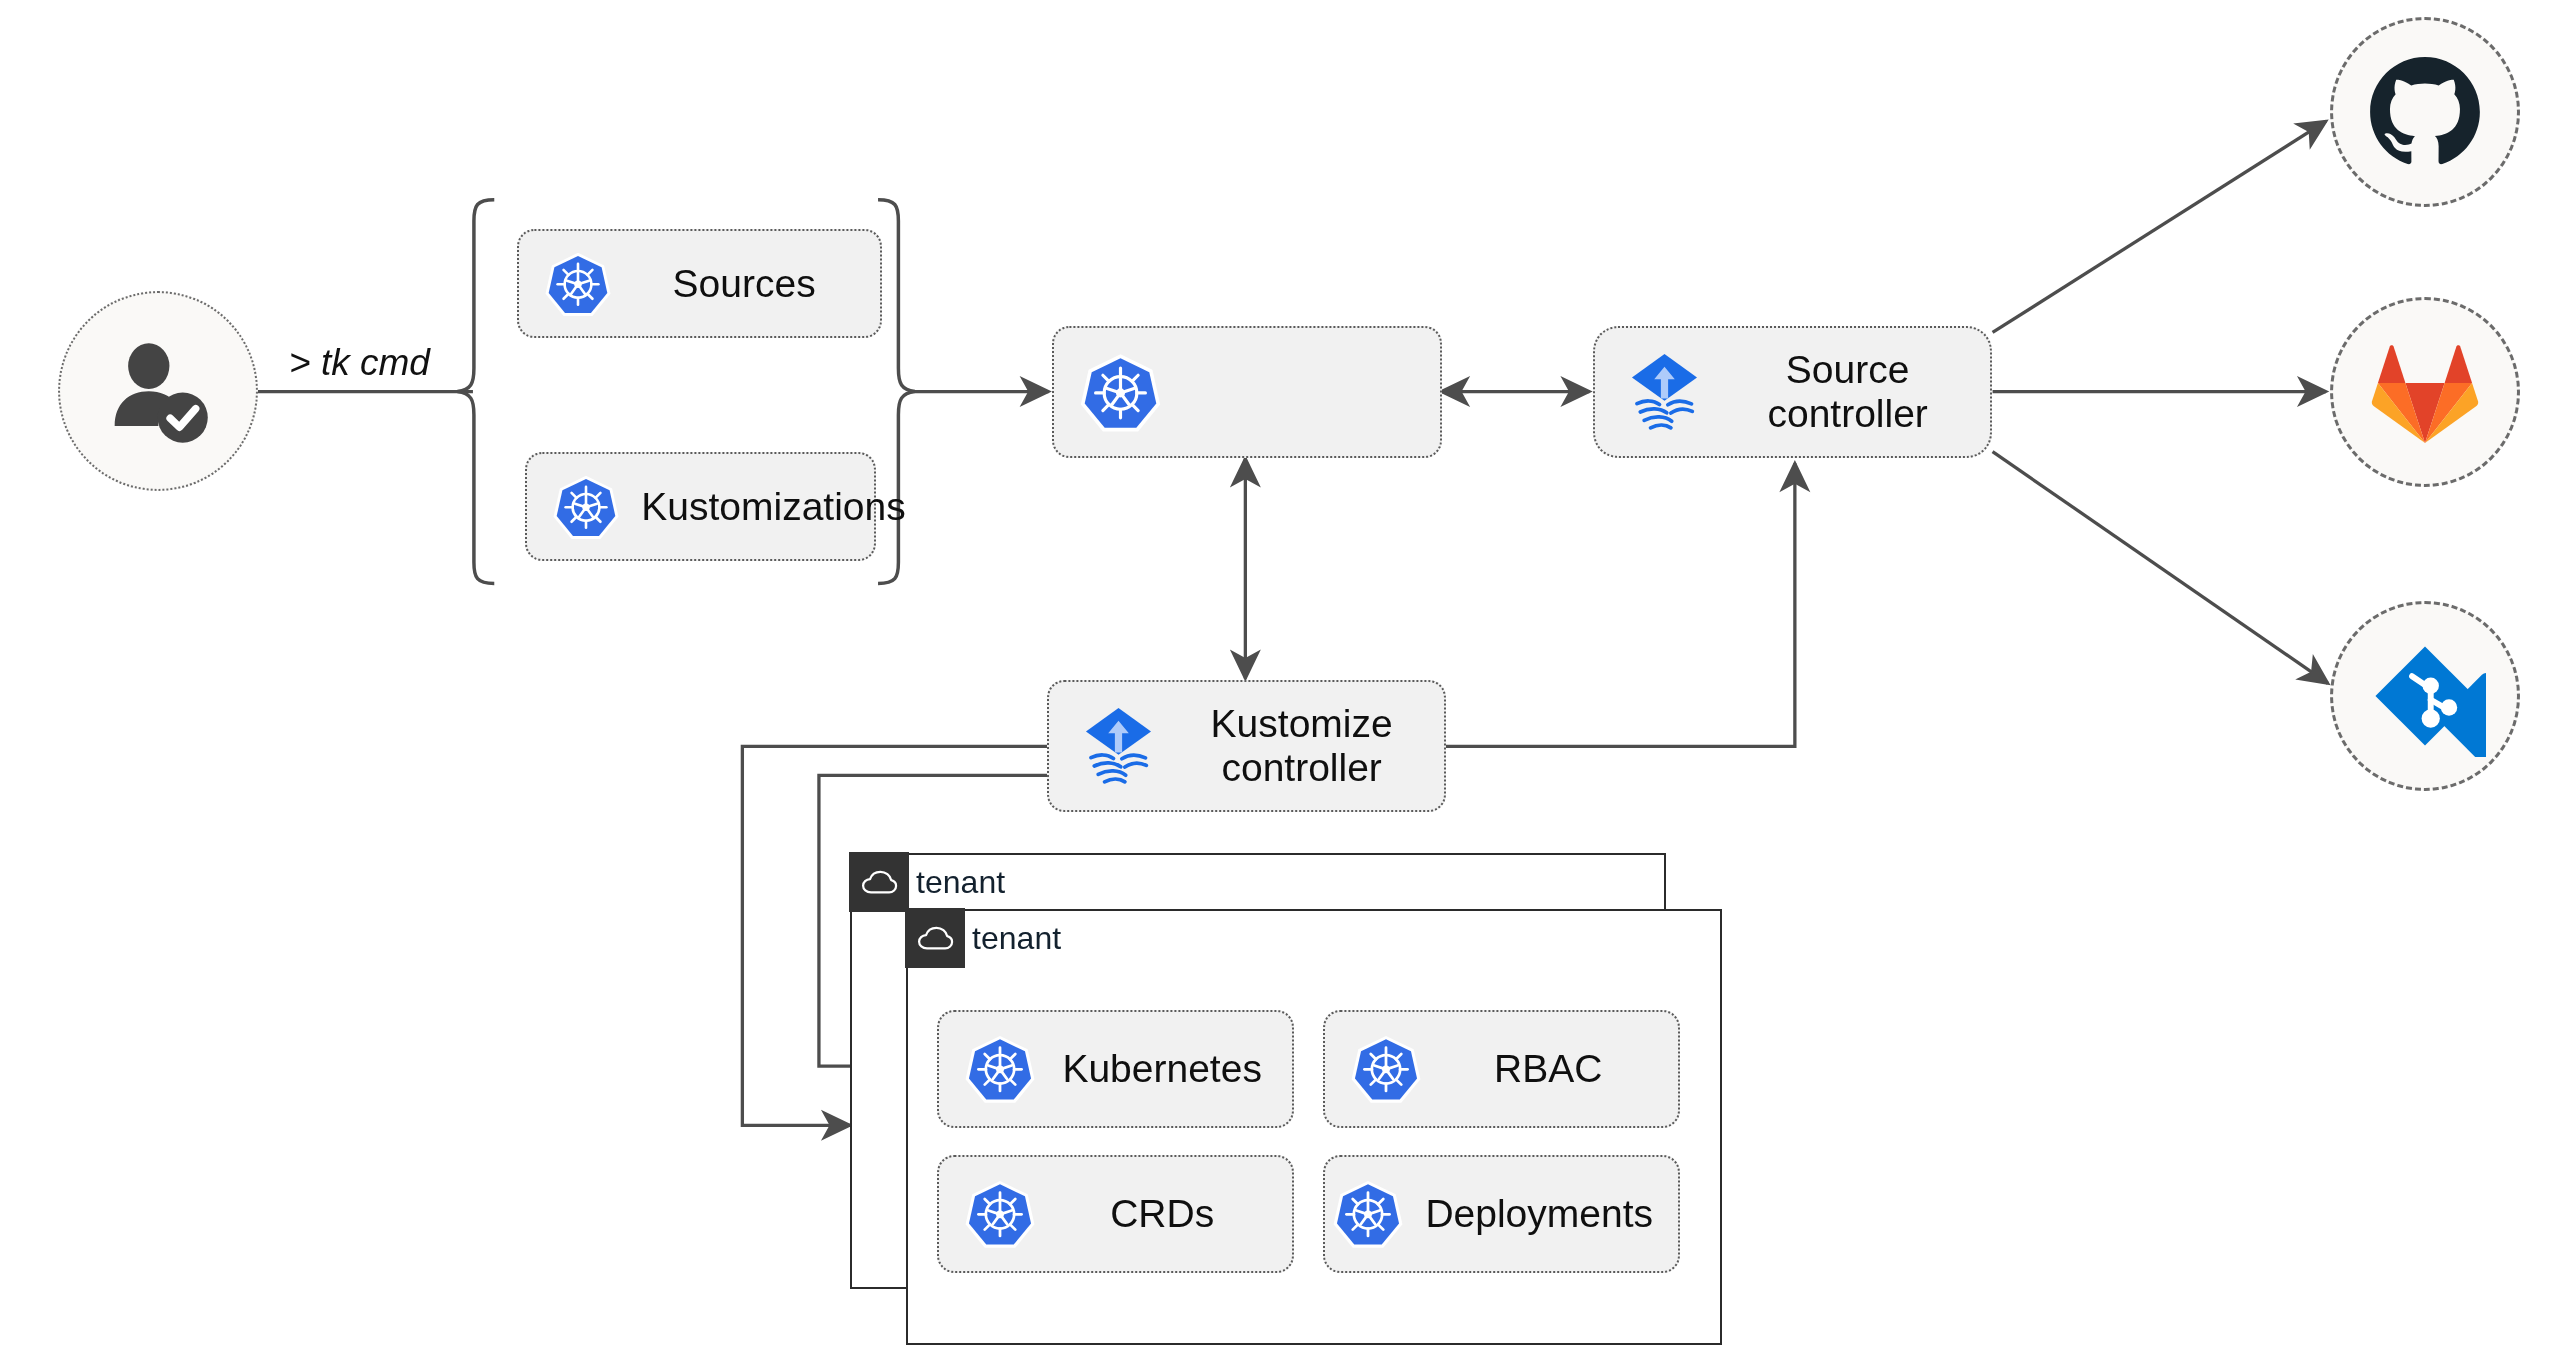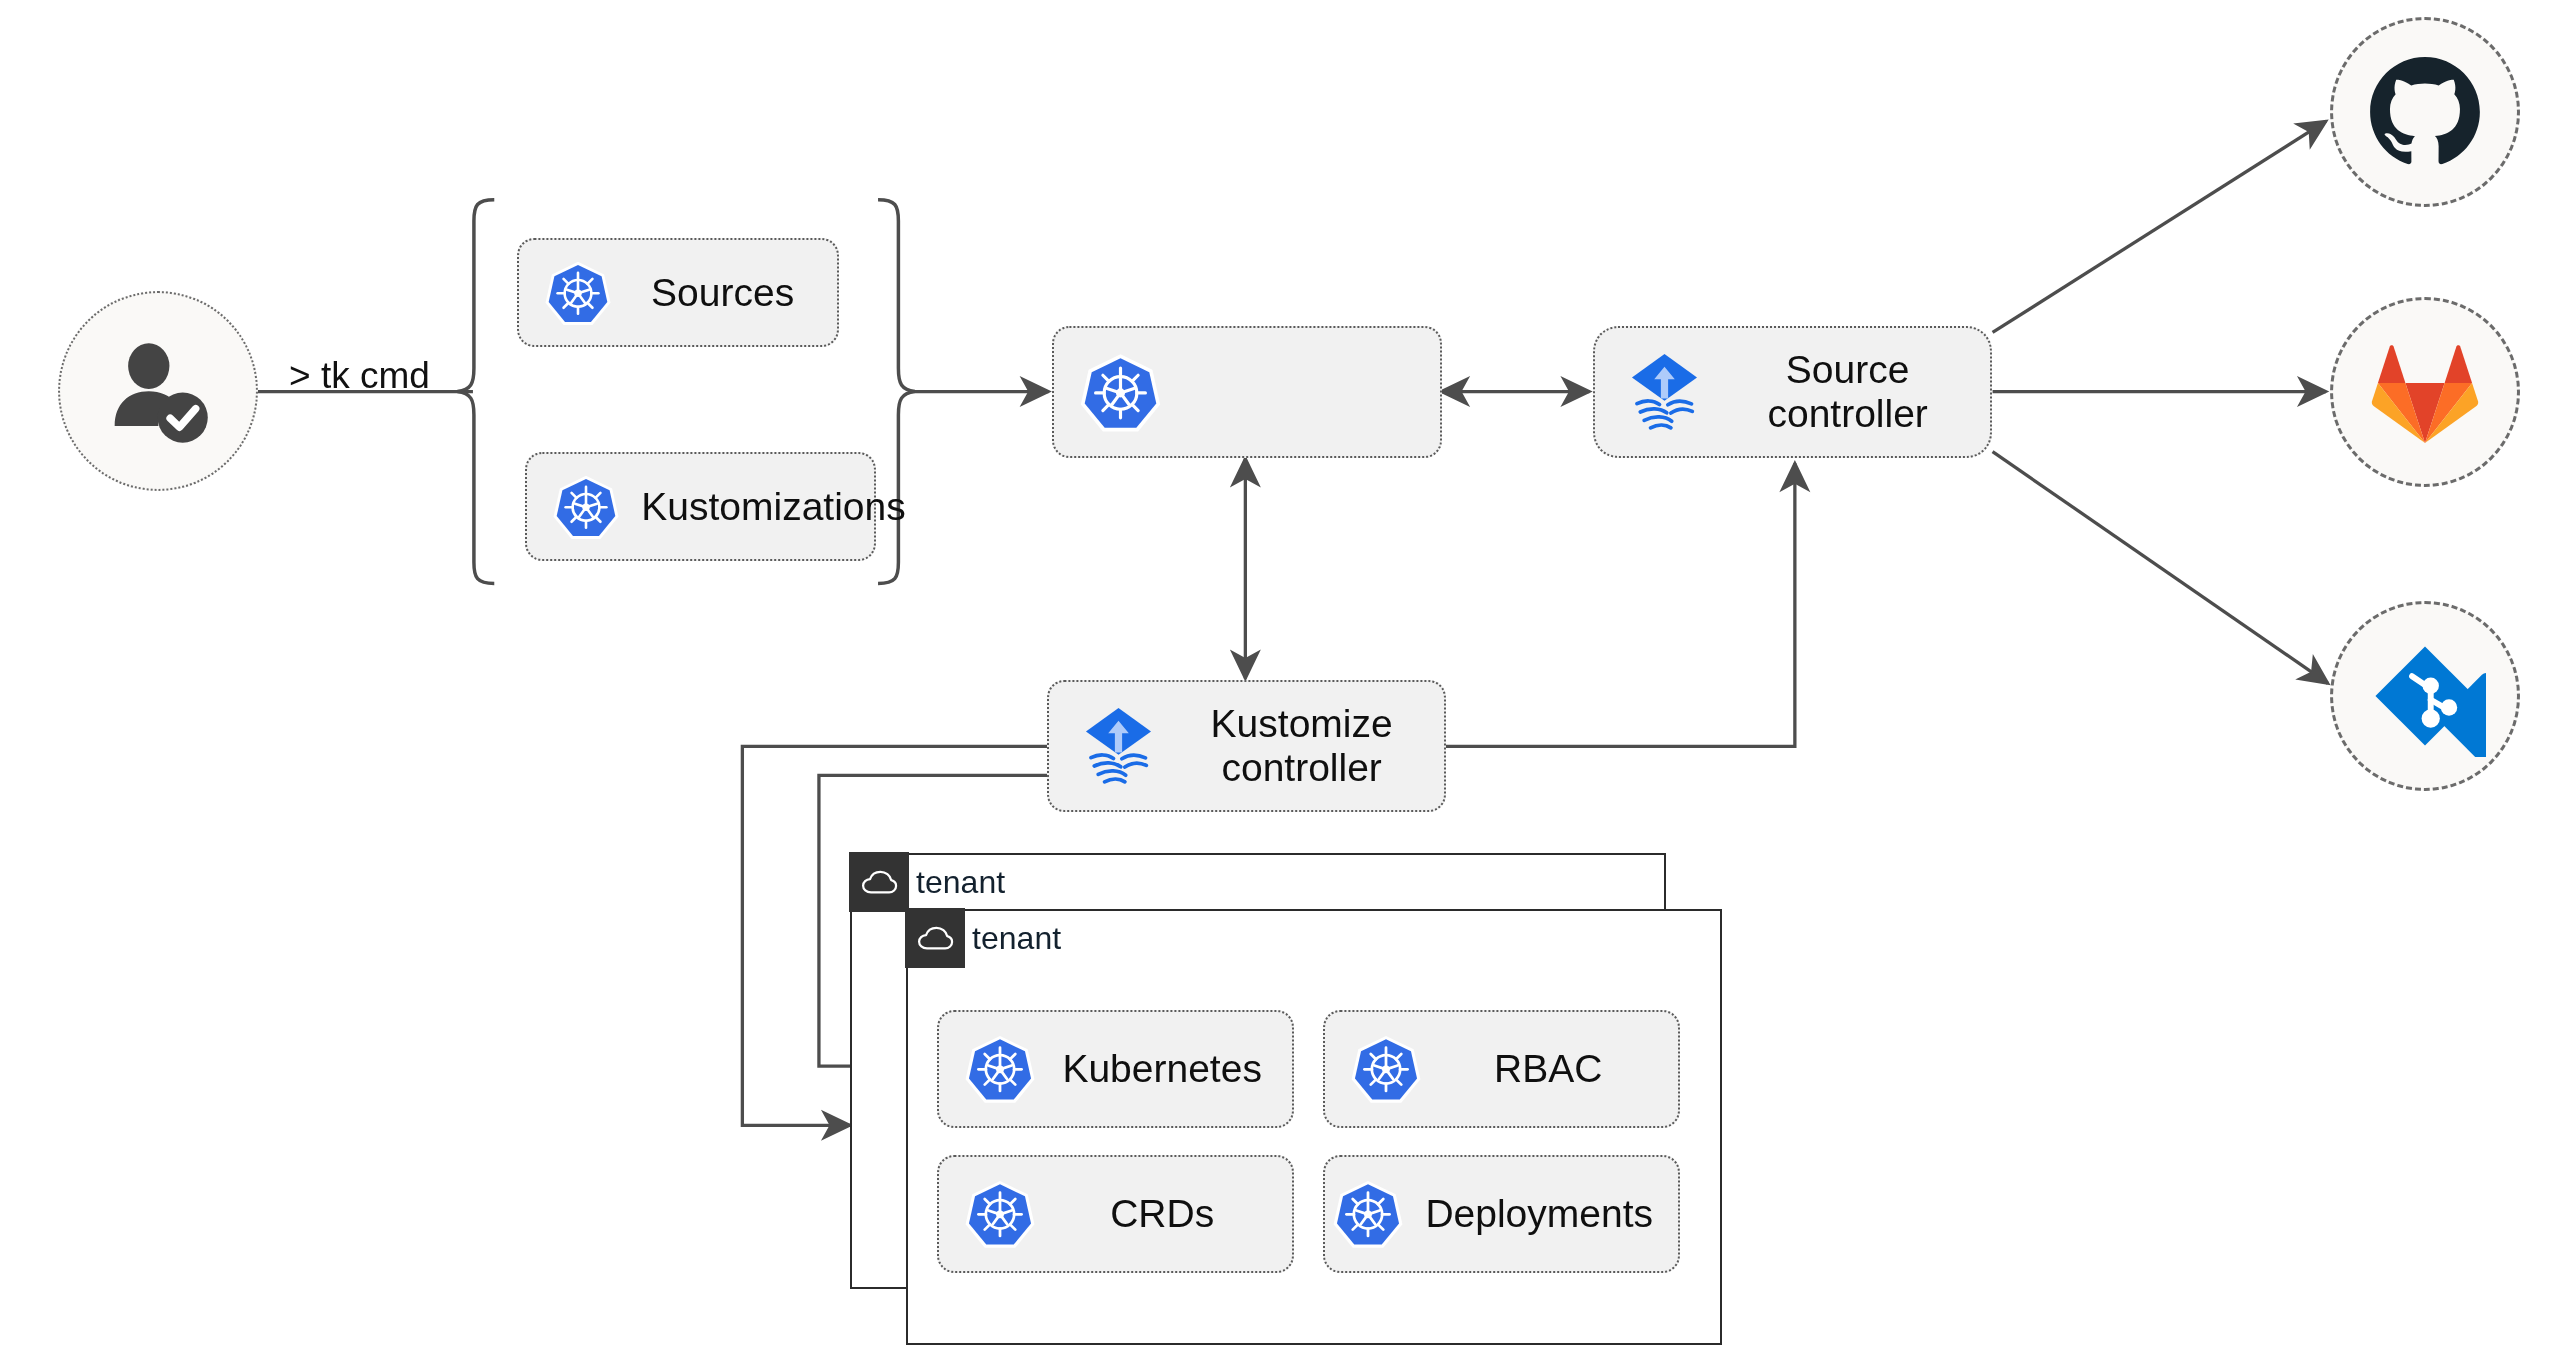--- a/index.html
+++ b/index.html
@@ -178,7 +178,7 @@
 
   <div class="cmd-label" style="left:289px; top:355px;">&gt; tk cmd</div>
 
-  <div class="node" style="left:517px; top:229px; width:322px; height:109px;margin-top:9px;">
+  <div class="node" style="left:517px; top:229px; width:365px; height:109px;">
     <span class="icon-wrap">
       <svg width="68" height="68" viewBox="0 0 64 64" aria-hidden="true">
         <path d="M32,2.6 L56.6,14.5 L62.6,41.2 L45.6,62.0 L18.4,62.0 L1.4,41.2 L7.4,14.5 Z" fill="#ffffff"></path>

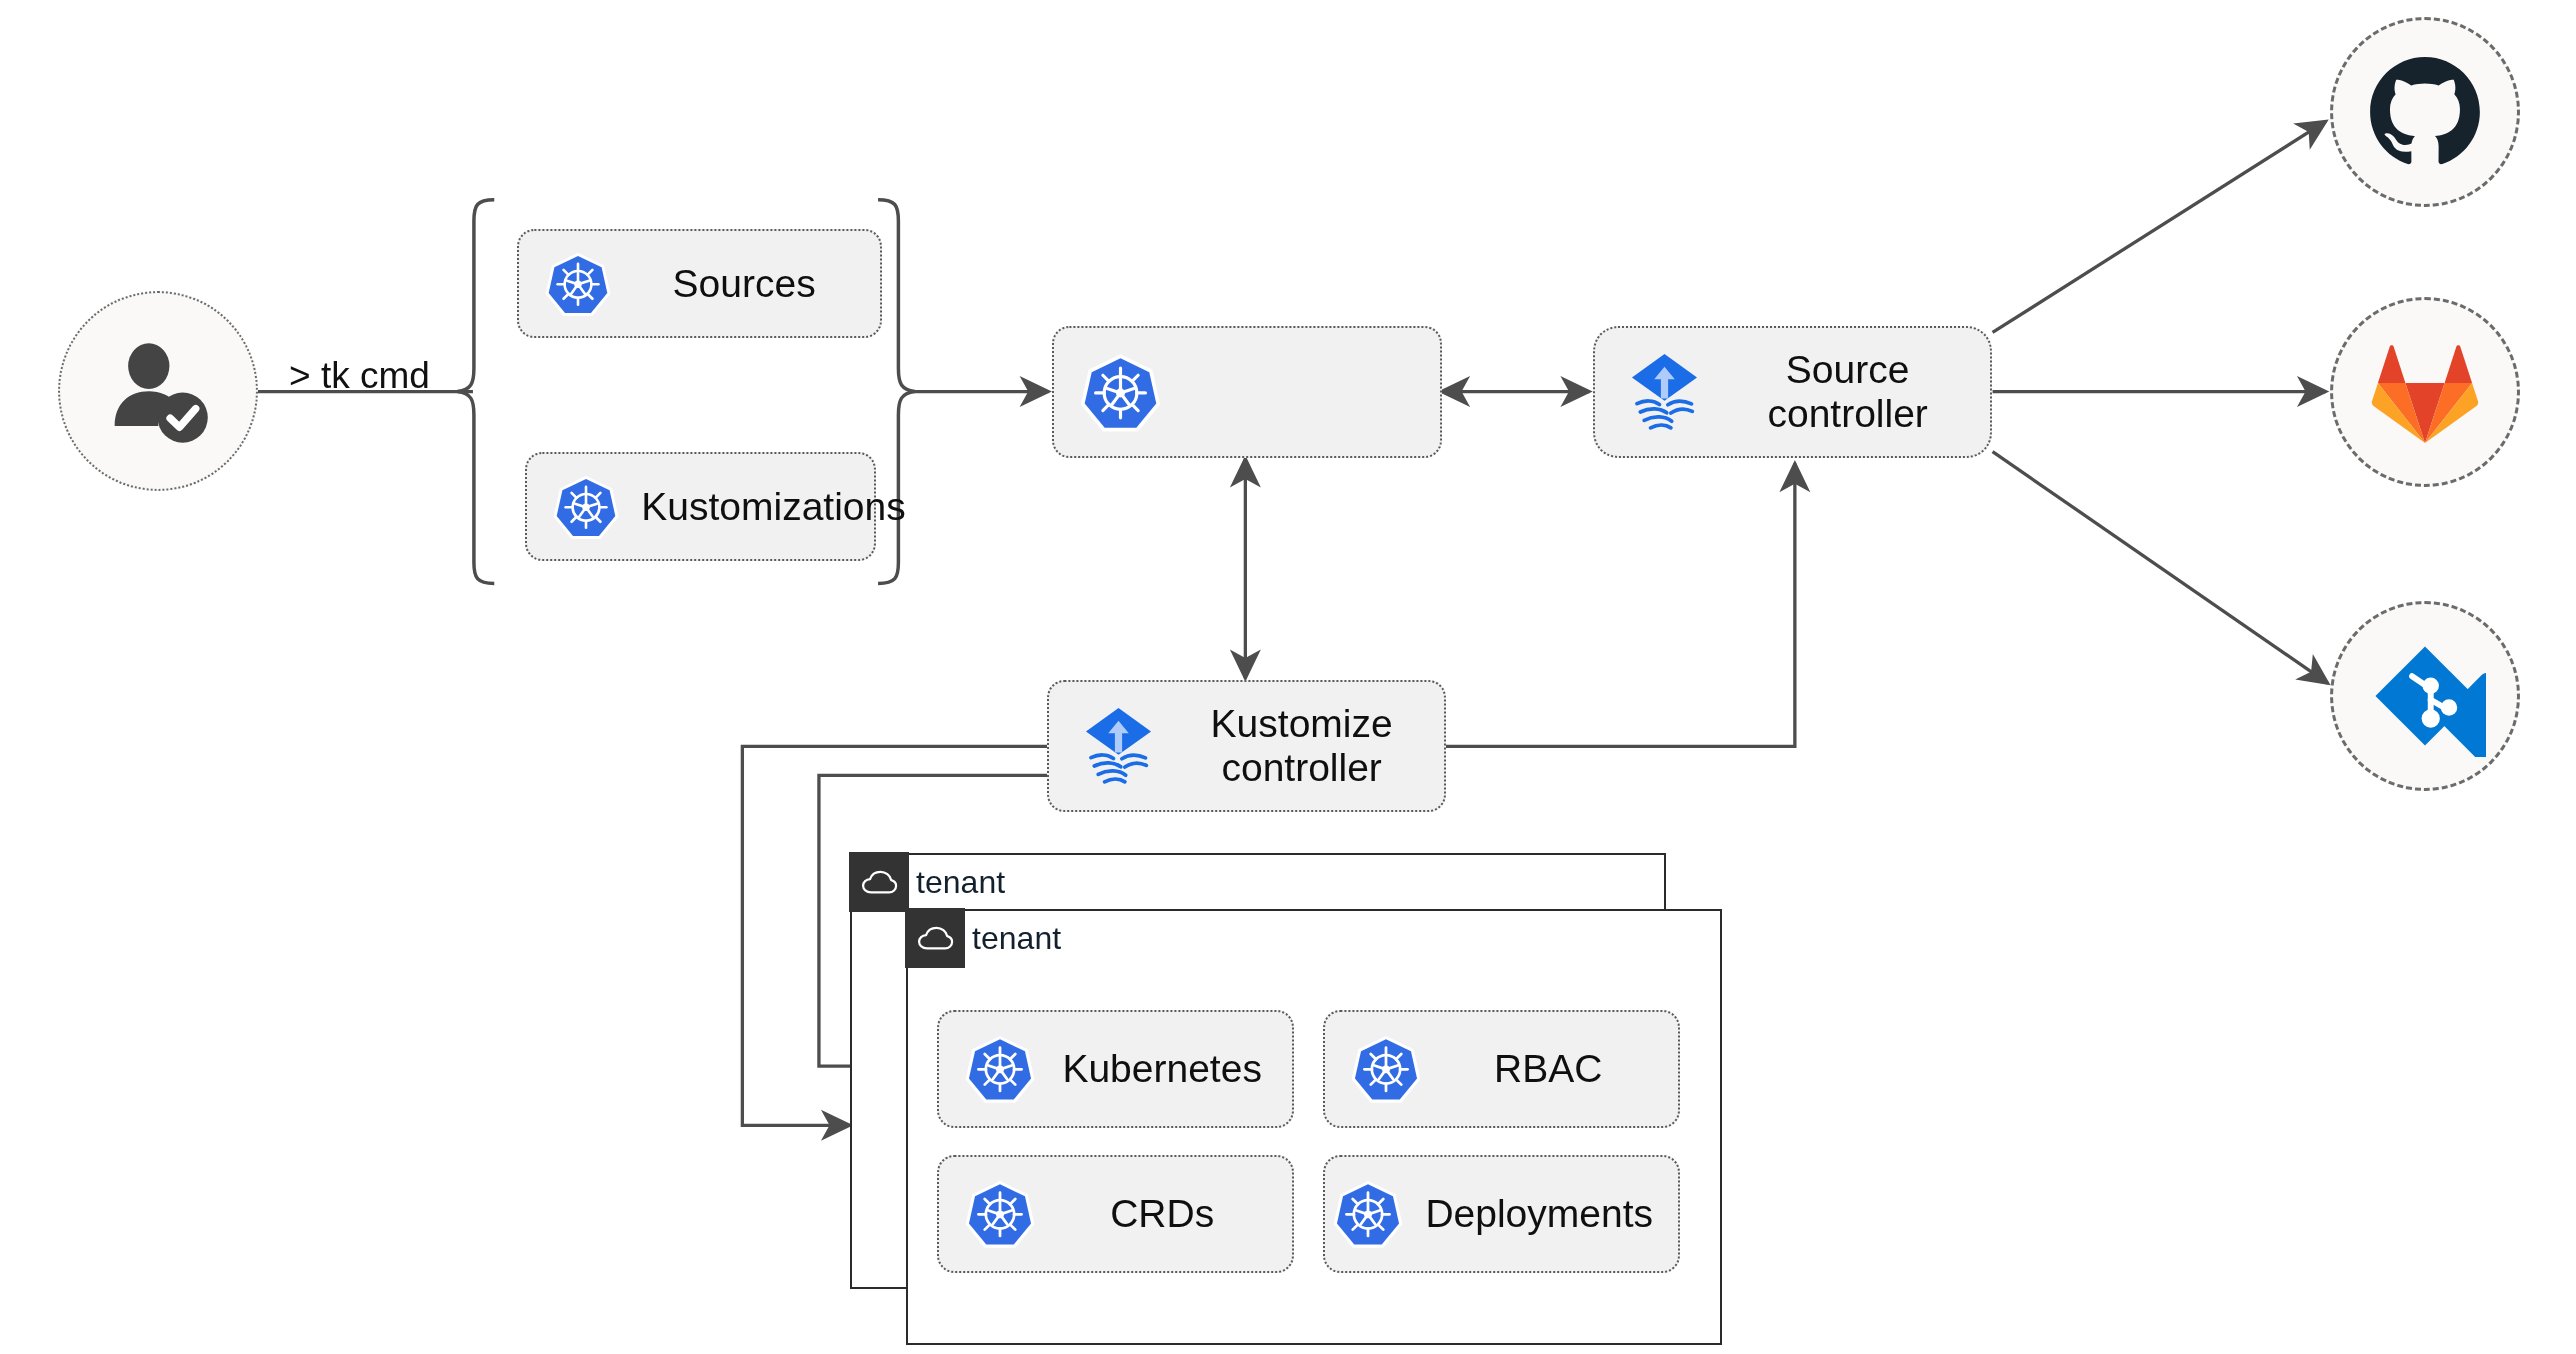--- a/index.html
+++ b/index.html
@@ -176,7 +176,7 @@
     </svg>
   </div>
 
-  <div class="cmd-label" style="left:289px; top:355px;">&gt; tk cmd</div>
+  <div class="cmd-label" style="left:289px; top:342px;font-style:italic;">&gt; tk cmd</div>
 
   <div class="node" style="left:517px; top:229px; width:365px; height:109px;">
     <span class="icon-wrap">

